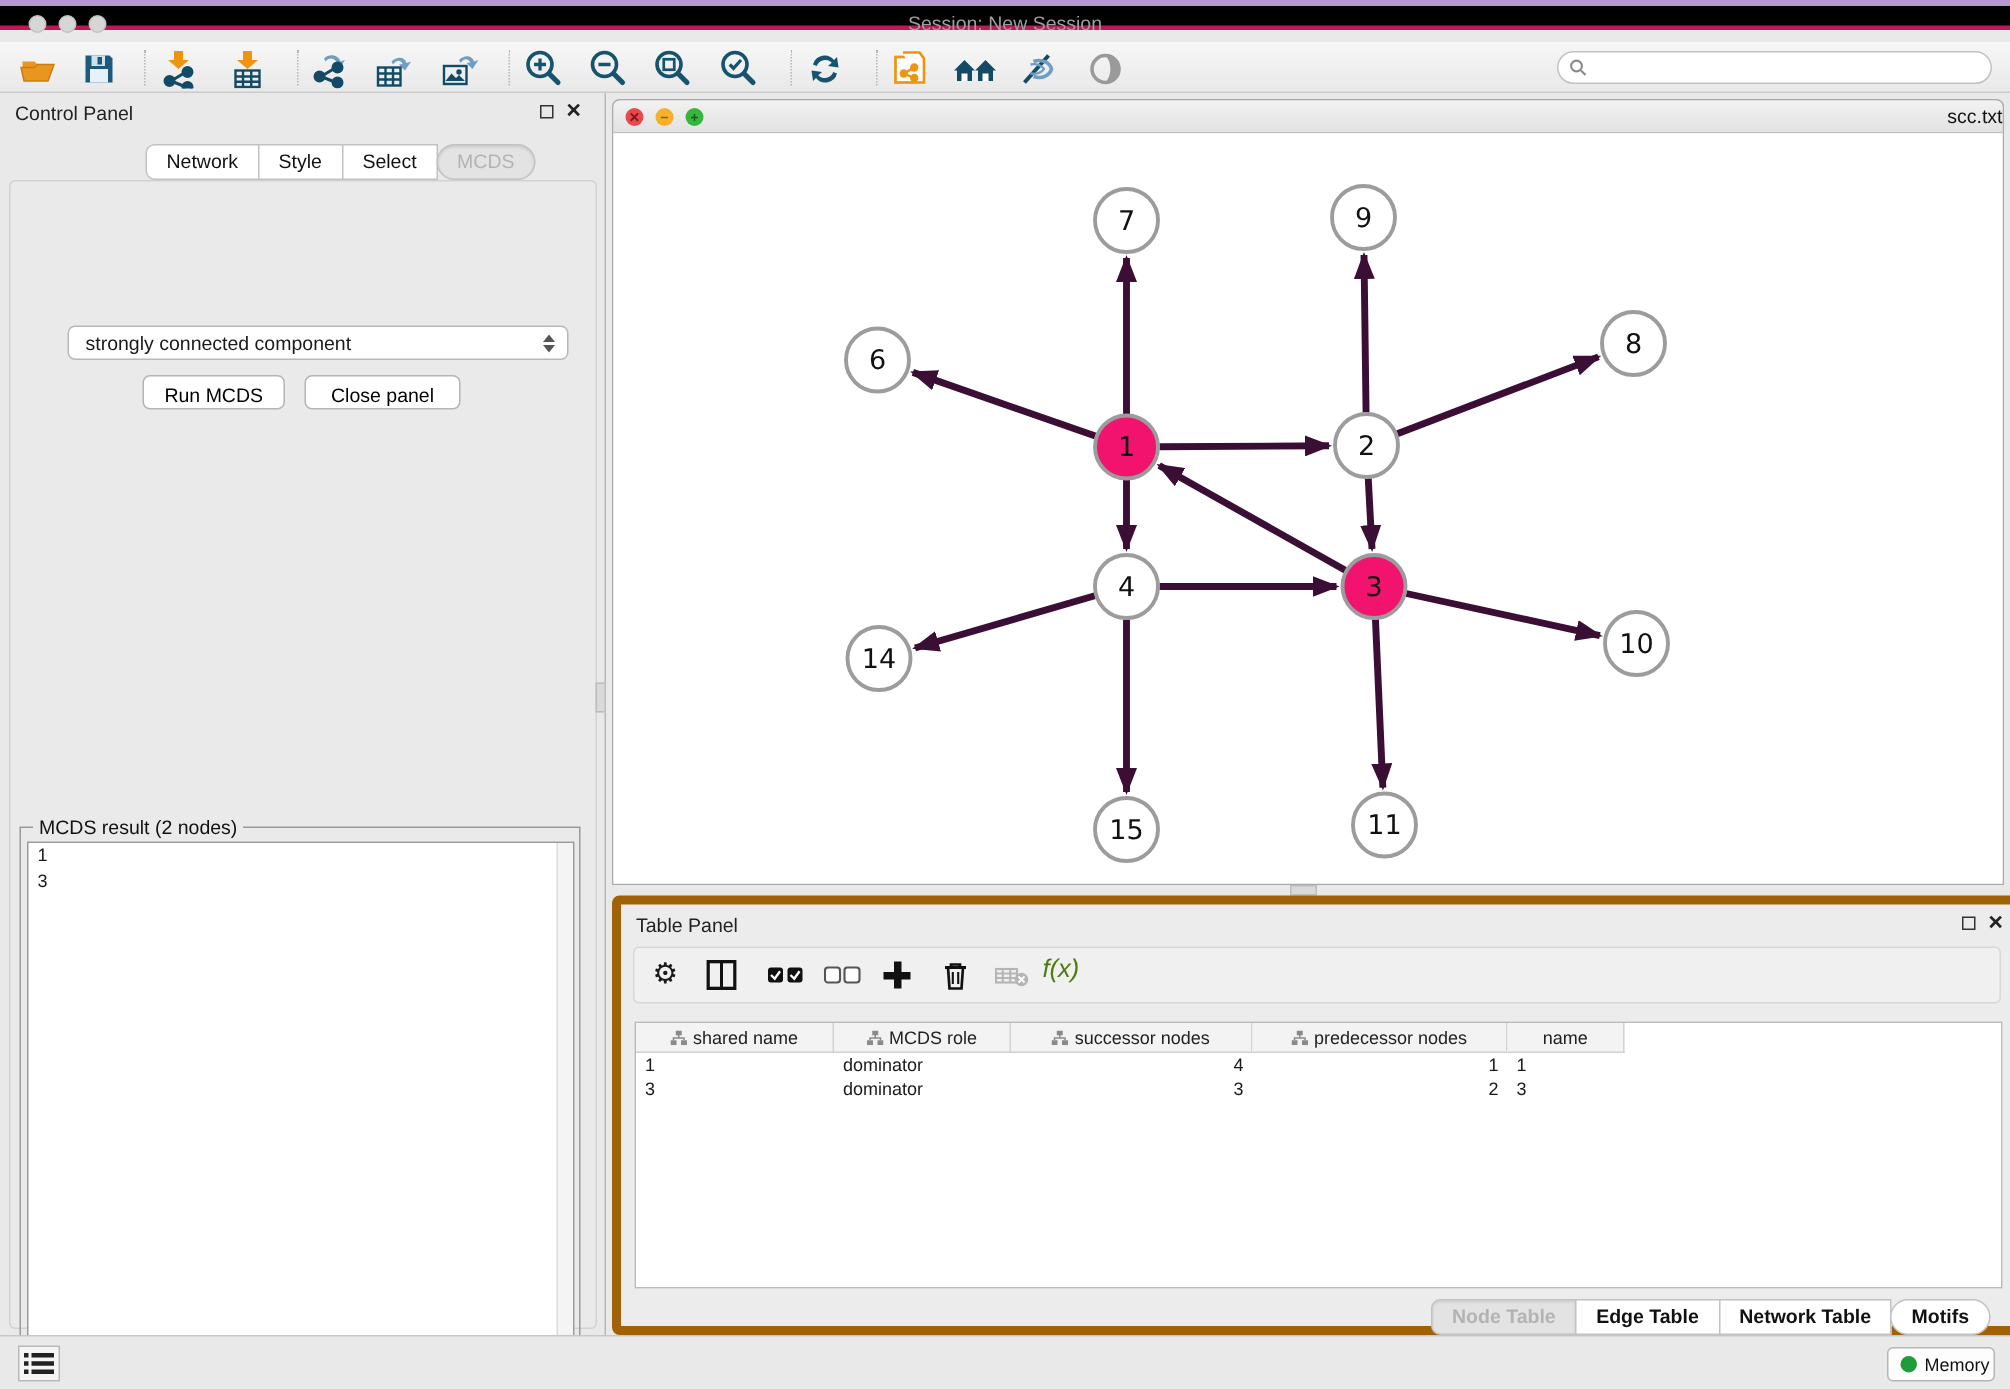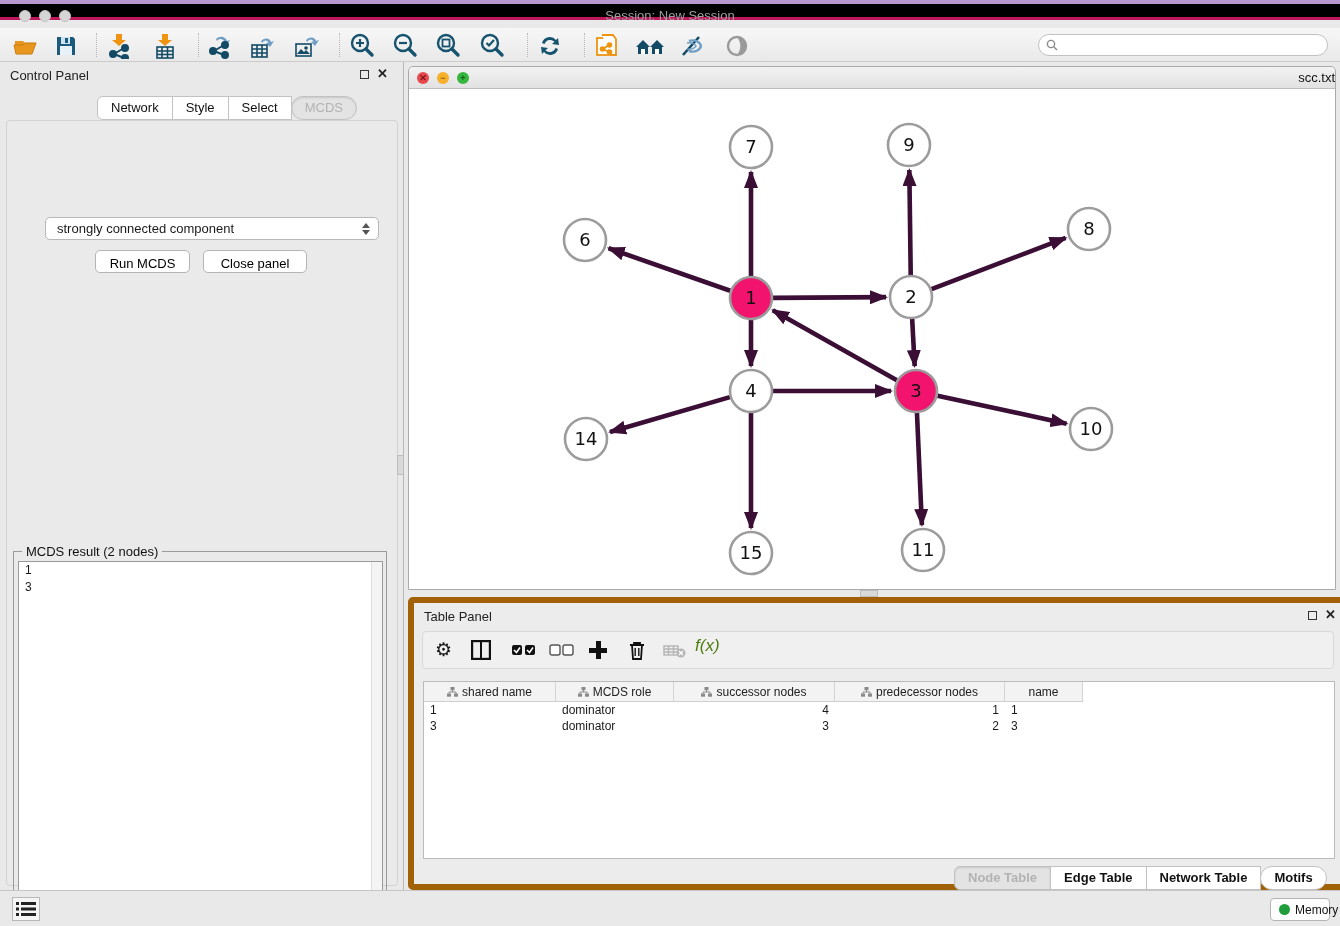--- a/index.html
+++ b/index.html
@@ -77,7 +77,7 @@
   
   #status-bar { position:absolute; left:0; top:890px; width:1340px; height:36px; background:#e9e9e9; border-top:1px solid #c6c6c6; }
   #list-btn { position:absolute; left:12px; top:6px; width:28px; height:24px; background:#f5f5f5; border:1px solid #b8b8b8; }
-  #memory-btn { position:absolute; right:10px; top:7px; width:60px; height:23px; background:#fdfdfd; border:1px solid #b5b5b5; border-radius:4px; font-size:12px; }
+  #memory-btn { position:absolute; right:10px; top:7px; width:72px; height:23px; background:#fdfdfd; border:1px solid #b5b5b5; border-radius:4px; font-size:12px; }
   #memory-dot { position:absolute; left:8px; top:5px; width:11px; height:11px; border-radius:50%; }
   #memory-label { position:absolute; left:24px; top:4px; color:#111; }
 </style>

